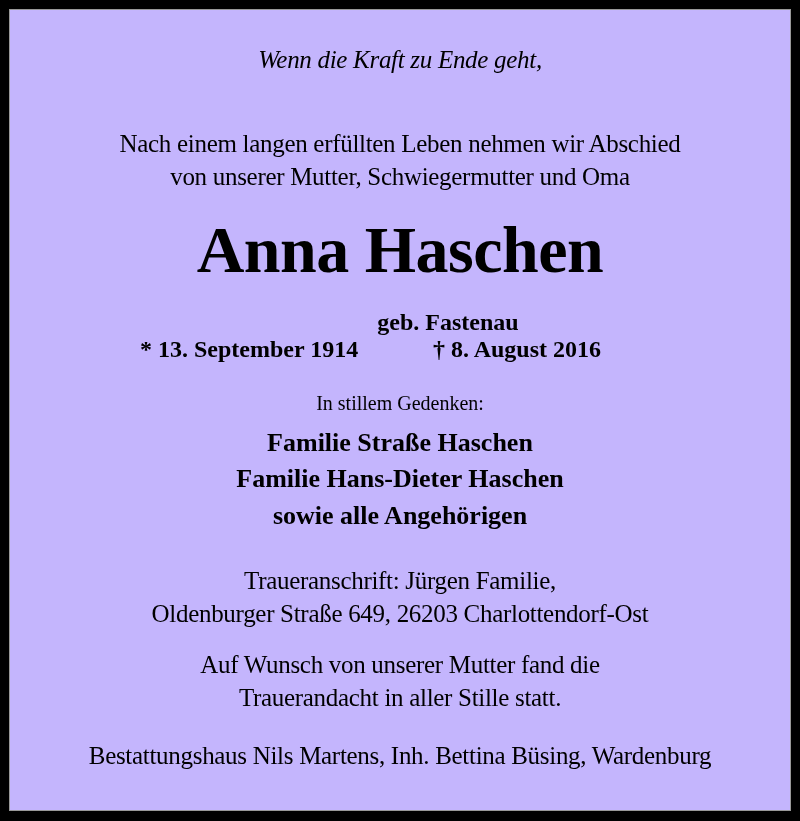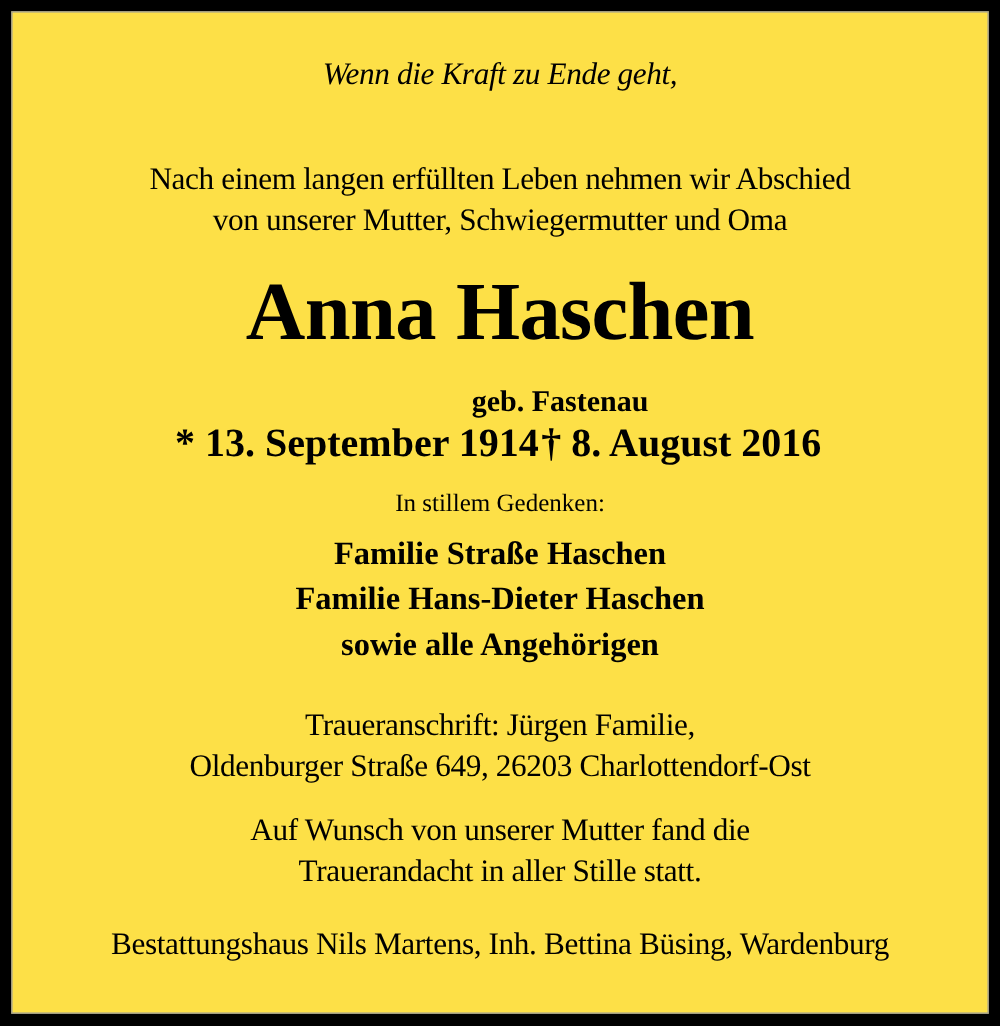--- a/index.html
+++ b/index.html
@@ -6,7 +6,7 @@
     body { width: 800px; height: 821px; background: #000; position: relative; overflow: hidden; }
     .card {
       position: absolute; left: 9px; top: 9px; width: 782px; height: 802px;
-      background: #fde047; box-shadow: inset 0 0 0 1px #999;
+      background: #c4b5fd; box-shadow: inset 0 0 0 1px #999;
       font-family: "Liberation Serif", "DejaVu Serif", serif; color: #000;
     }
     .line { position: absolute; left: 0; width: 782px; text-align: center; white-space: nowrap; }

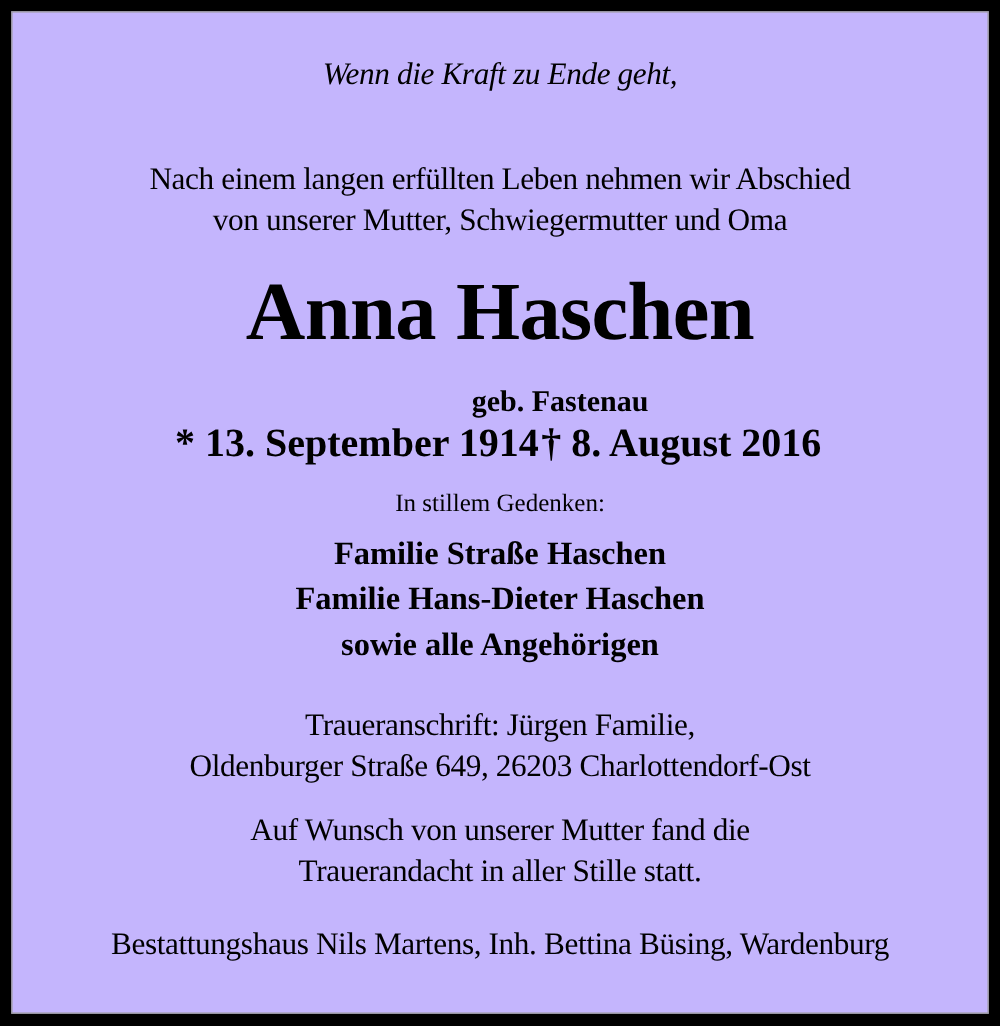--- a/index.html
+++ b/index.html
@@ -14,7 +14,7 @@
     .intro { font-size: 25px; letter-spacing: -0.3px; }
     .name { font-weight: bold; font-size: 66px; letter-spacing: -0.5px; }
     .bold22 { font-weight: bold; font-size: 24px; margin-left: 48px; }
-    .dates { font-weight: bold; font-size: 32px; }
+    .dates { font-weight: bold; font-size: 24px; }
     .dates span { position: absolute; top: 0; }
     .reg24 { font-size: 20px; }
     .fam { font-weight: bold; font-size: 26px; }

